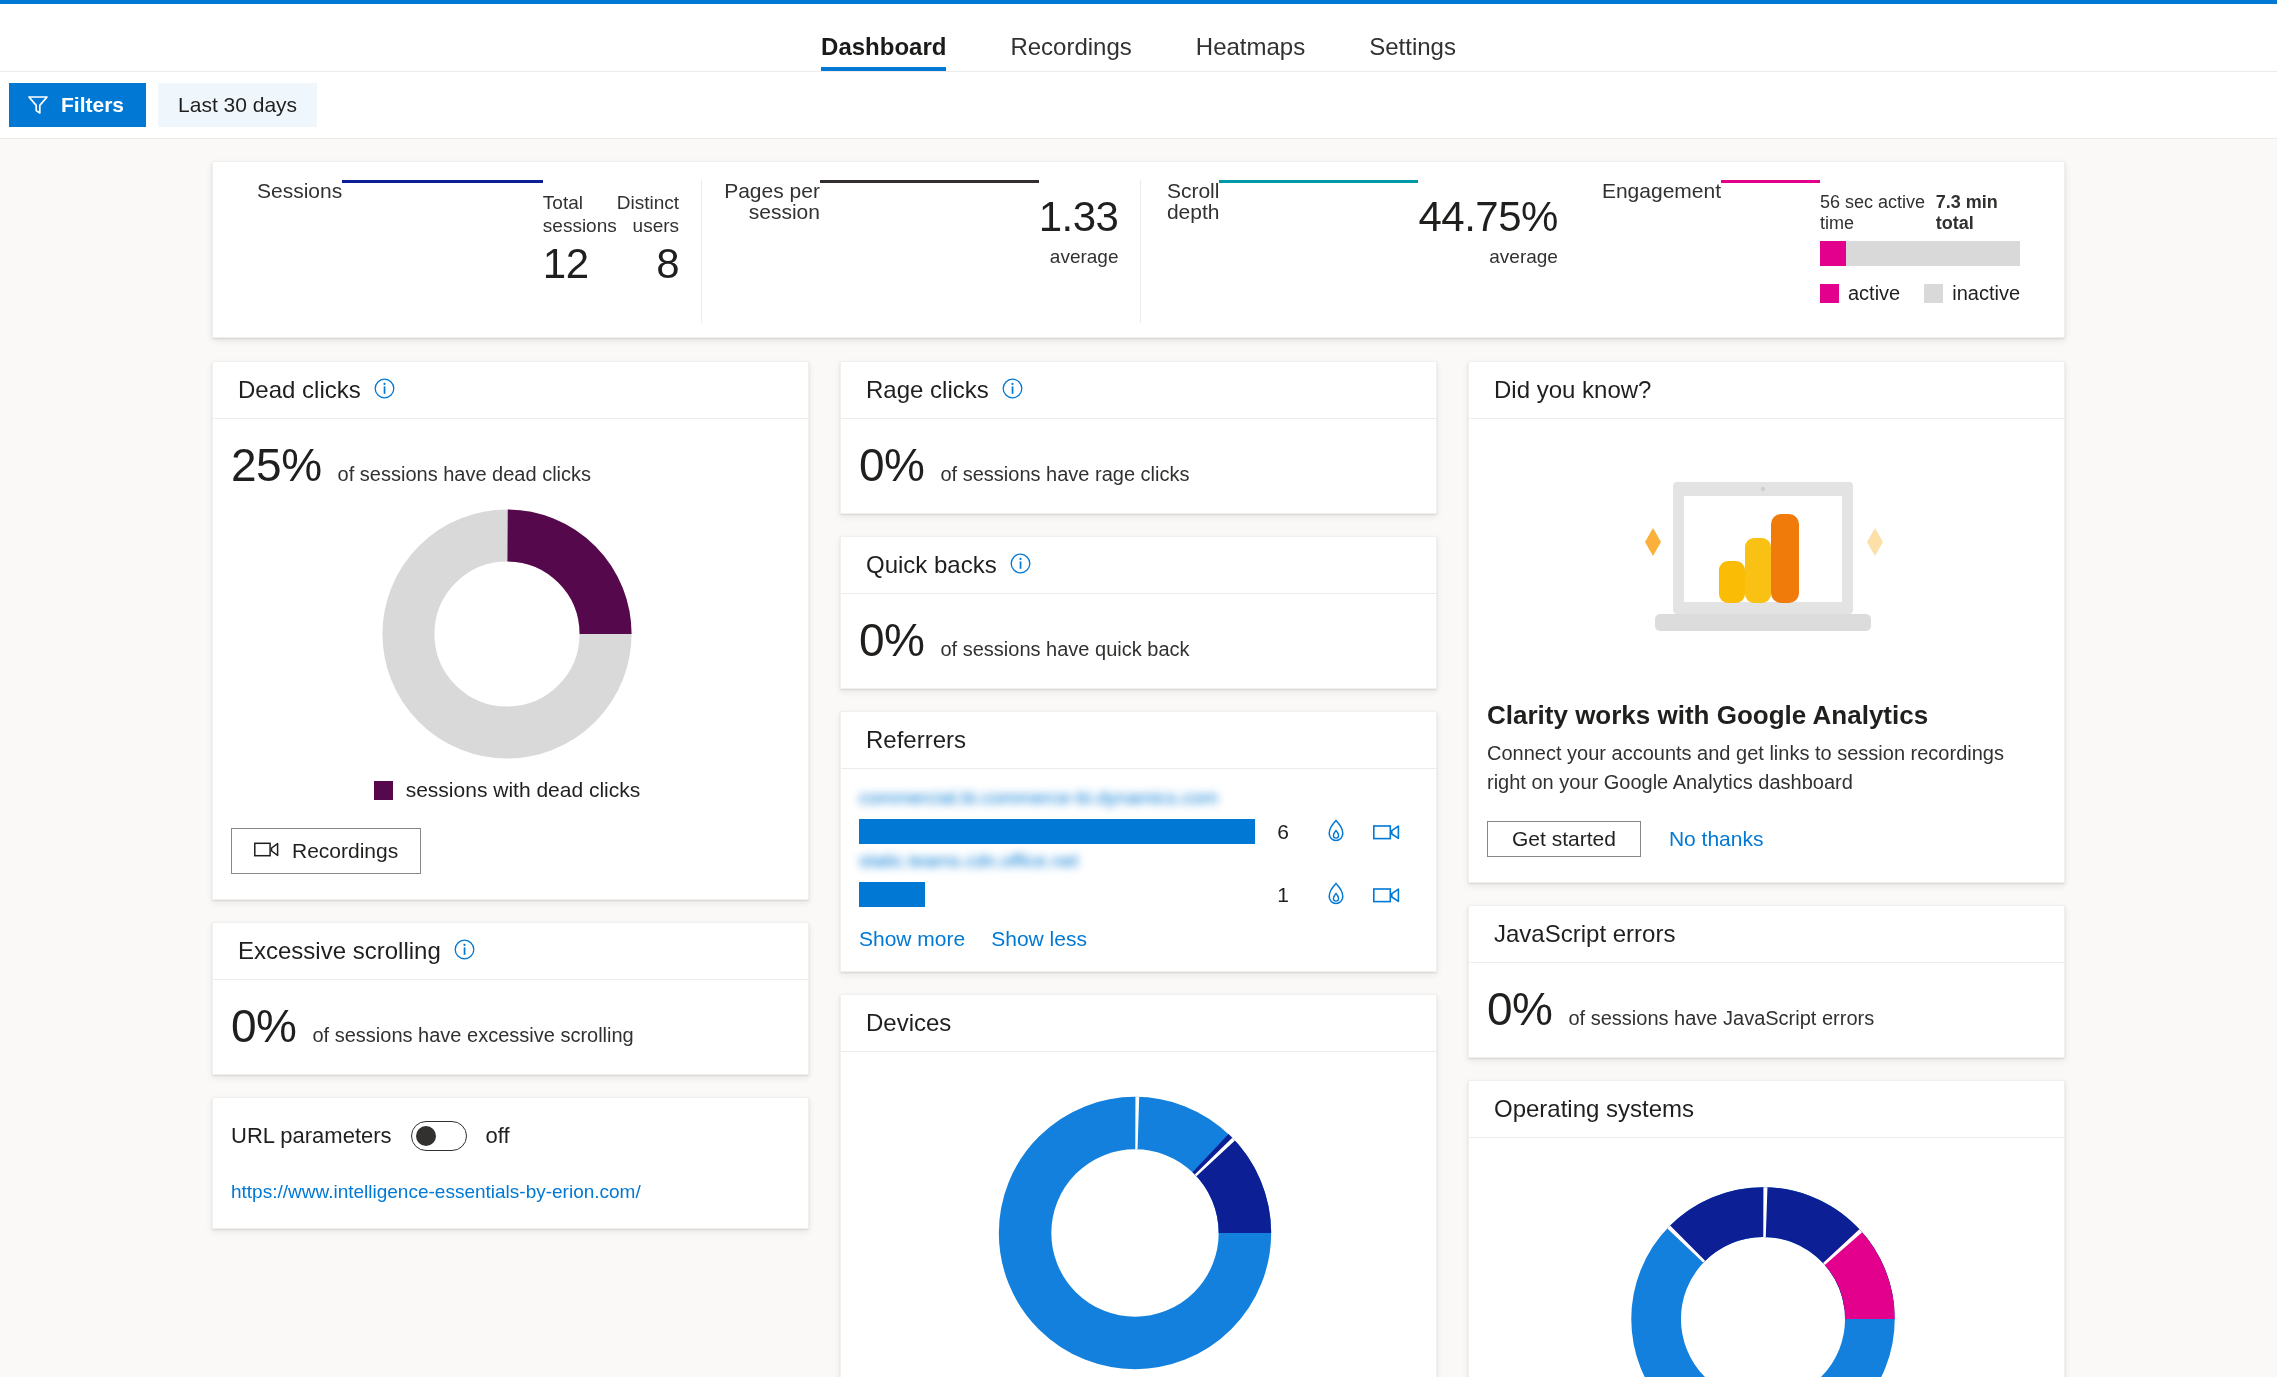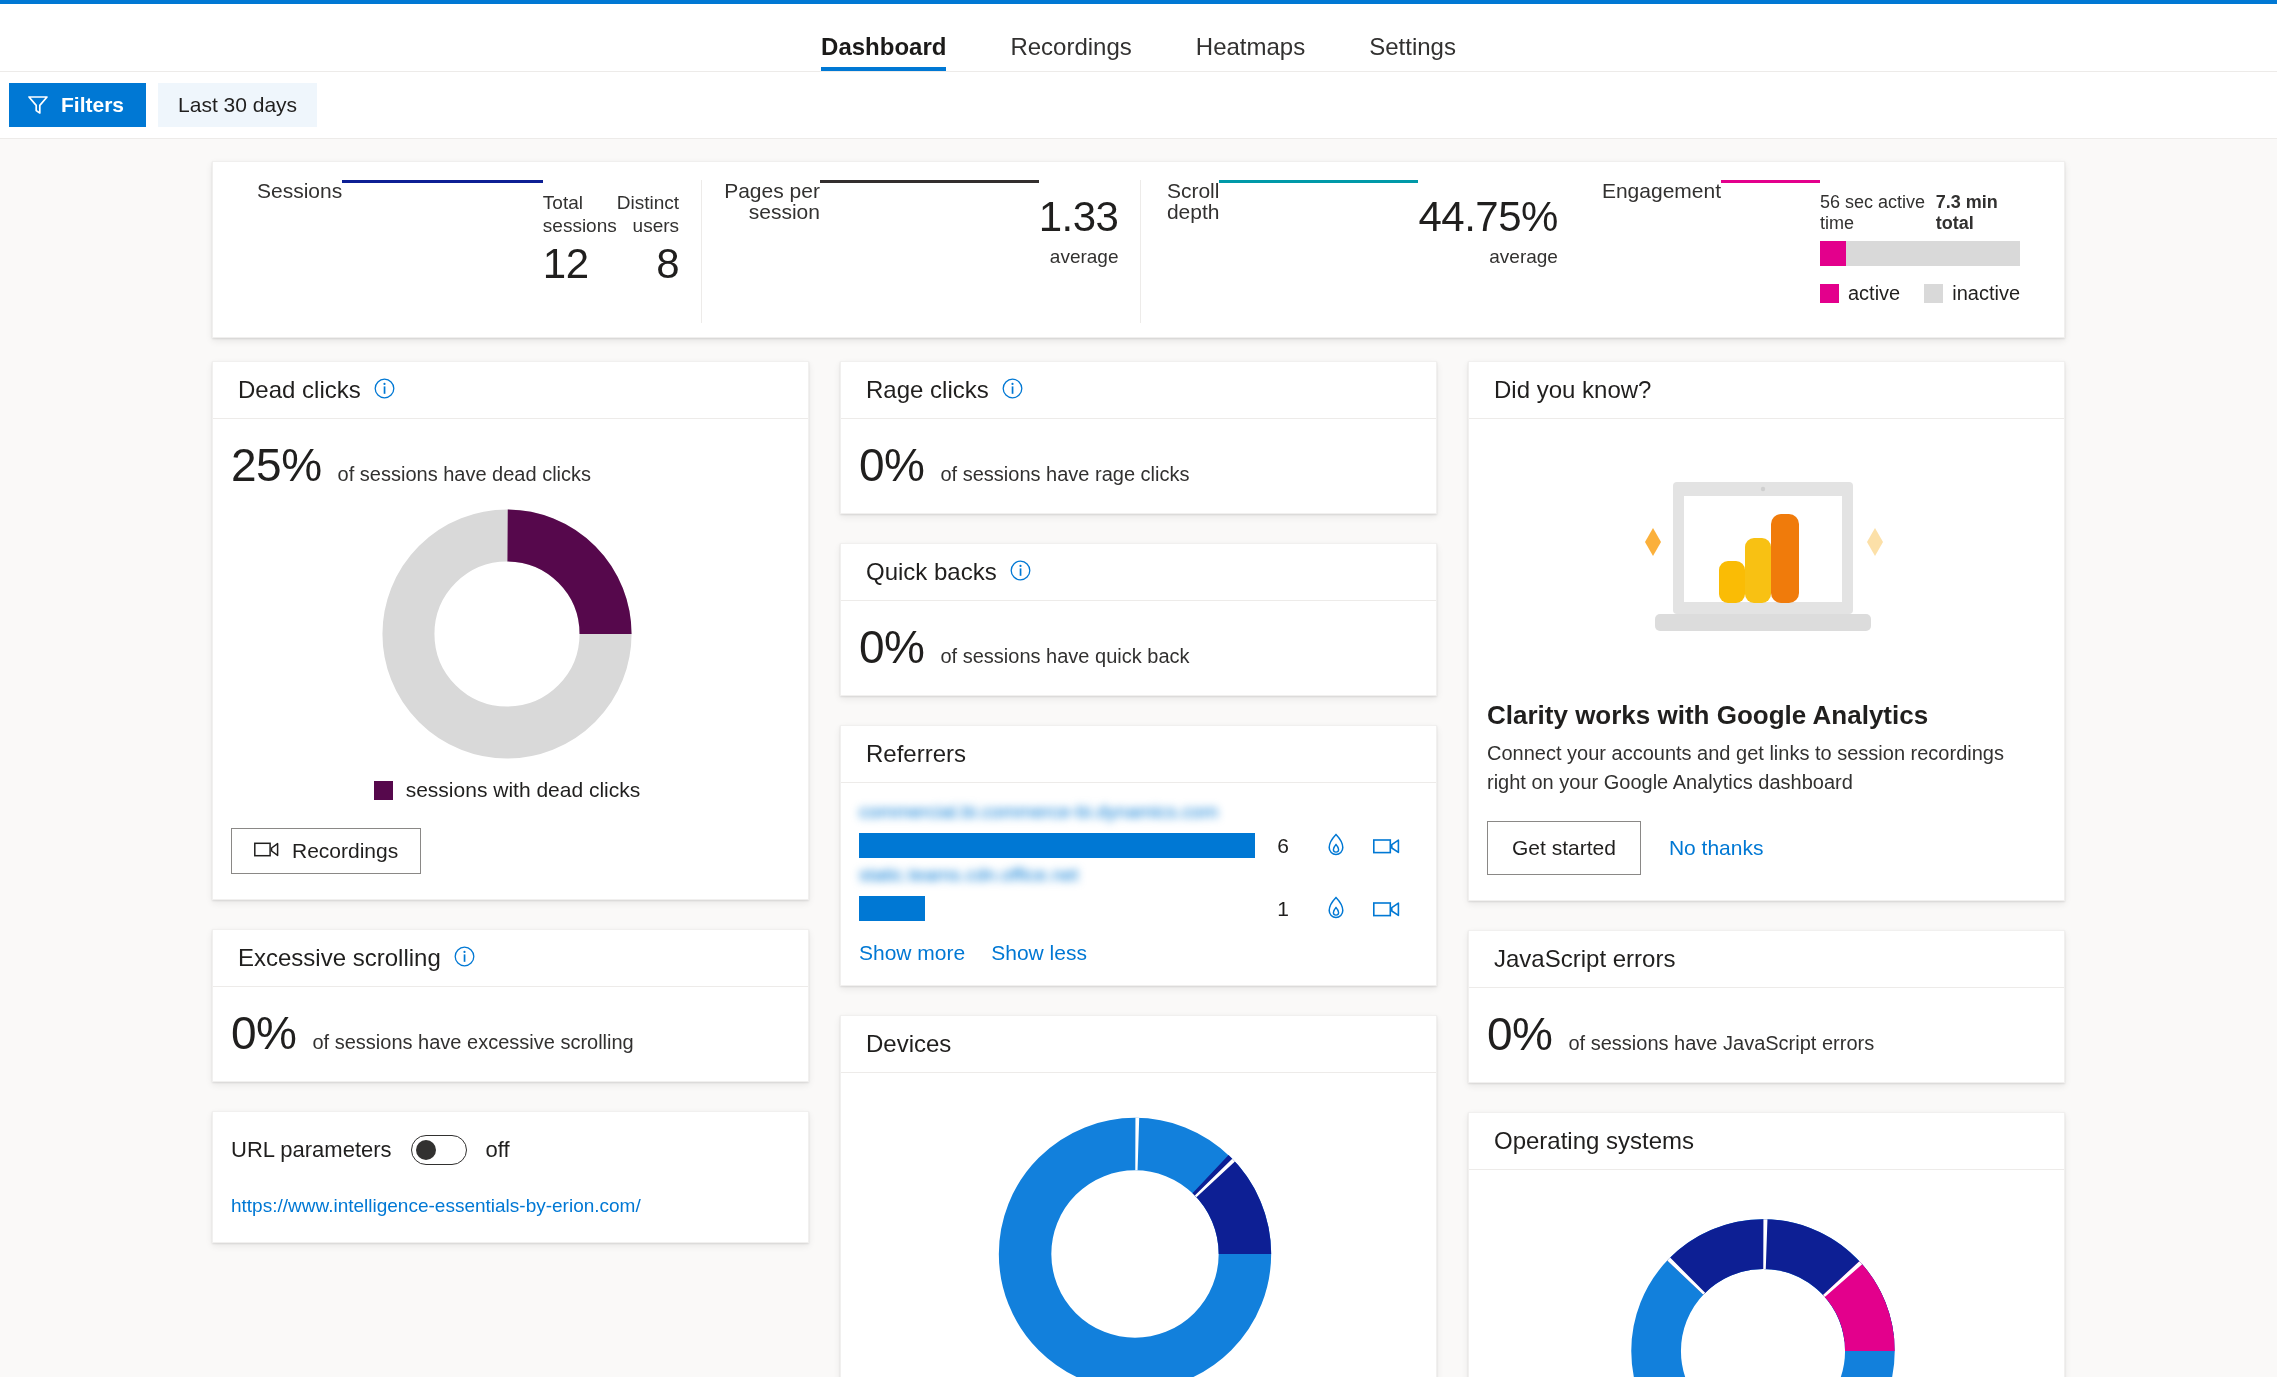--- a/index.html
+++ b/index.html
@@ -142,7 +142,7 @@
     gap: 31px;
     align-items: flex-start;
   }
-  .col { display: flex; flex-direction: column; gap: 29px; }
+  .col { display: flex; flex-direction: column; gap: 22px; }
   .col-left  { width: 649px; }
   .col-mid   { width: 649px; }
   .col-right { width: 649px; }

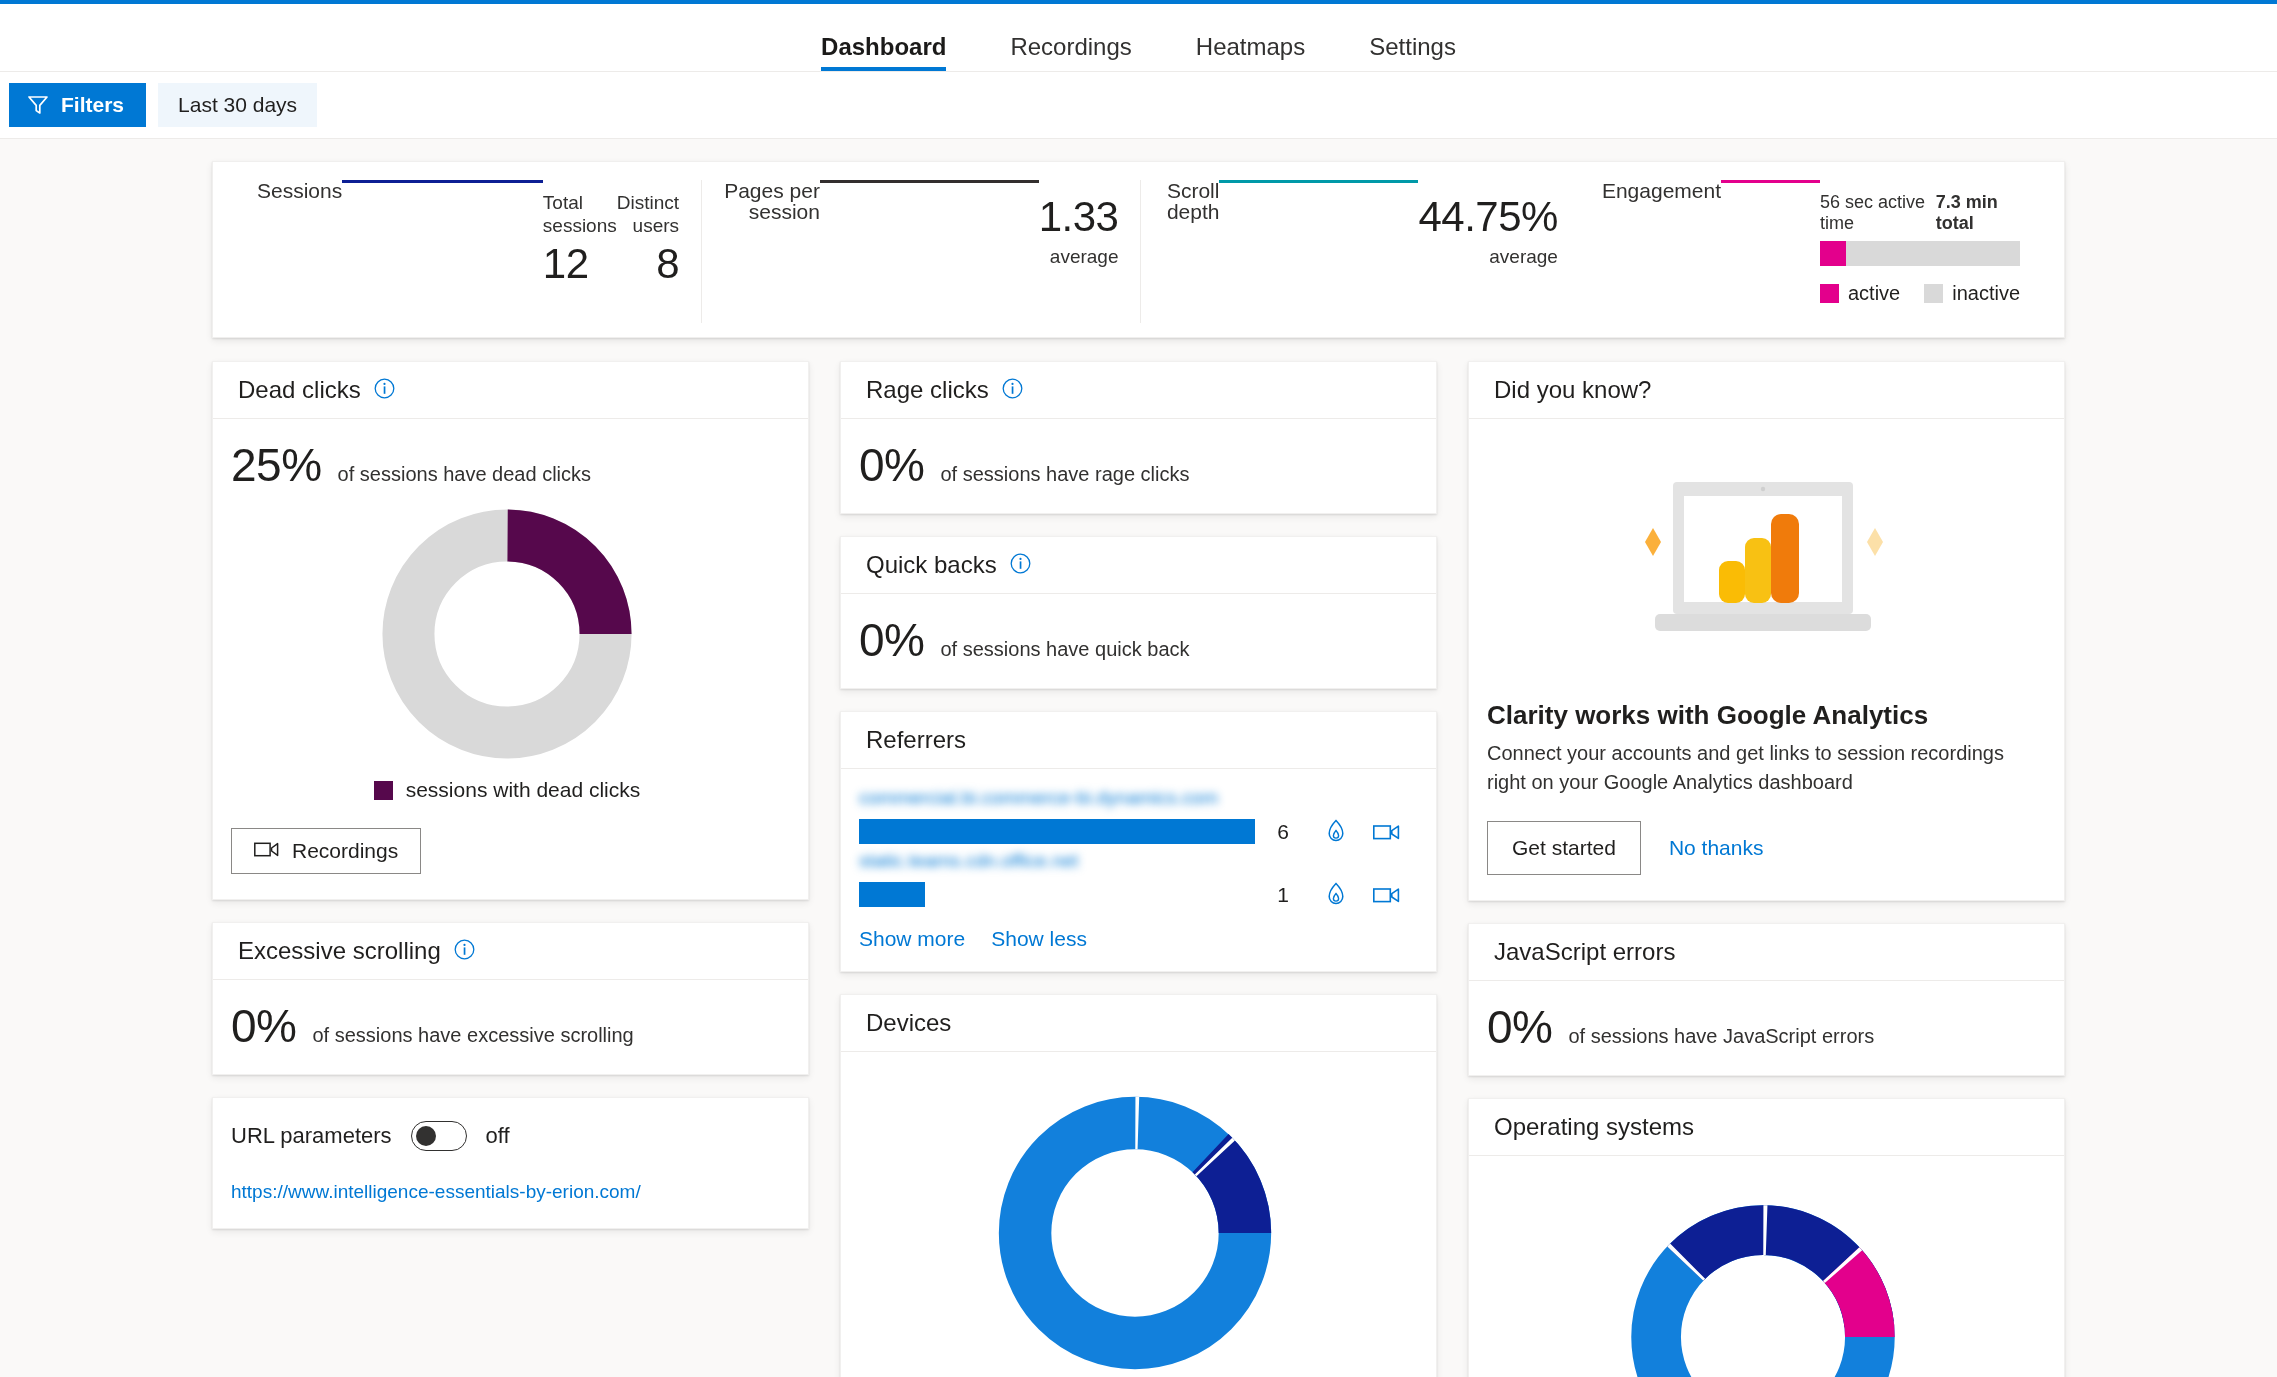--- a/index.html
+++ b/index.html
@@ -214,7 +214,7 @@
   .dyk-p { font-size: 20px; color: #323130; line-height: 1.45; margin-top: 8px; max-width: 560px; }
   .dyk-actions { display: flex; align-items: center; gap: 28px; margin-top: 24px; }
   .dyk-primary {
-    background: #ffffff; border: 1px solid #8a8886; height: 54px; padding: 0 24px;
+    background: #ffffff; border: 1px solid #8a8886; height: 36px; padding: 0 24px;
     font-size: 21px; font-family: inherit; color: #201f1e; cursor: pointer;
   }
   .dyk-link { font-size: 21px; color: #0078d4; text-decoration: none; cursor: pointer; }

